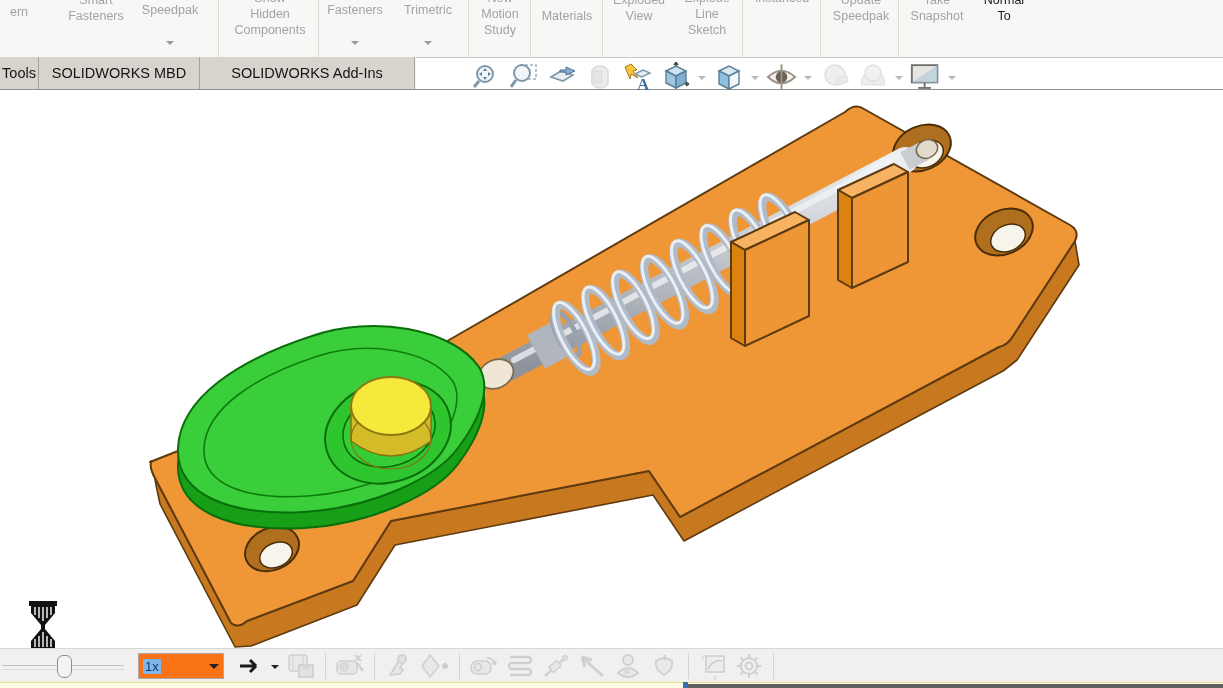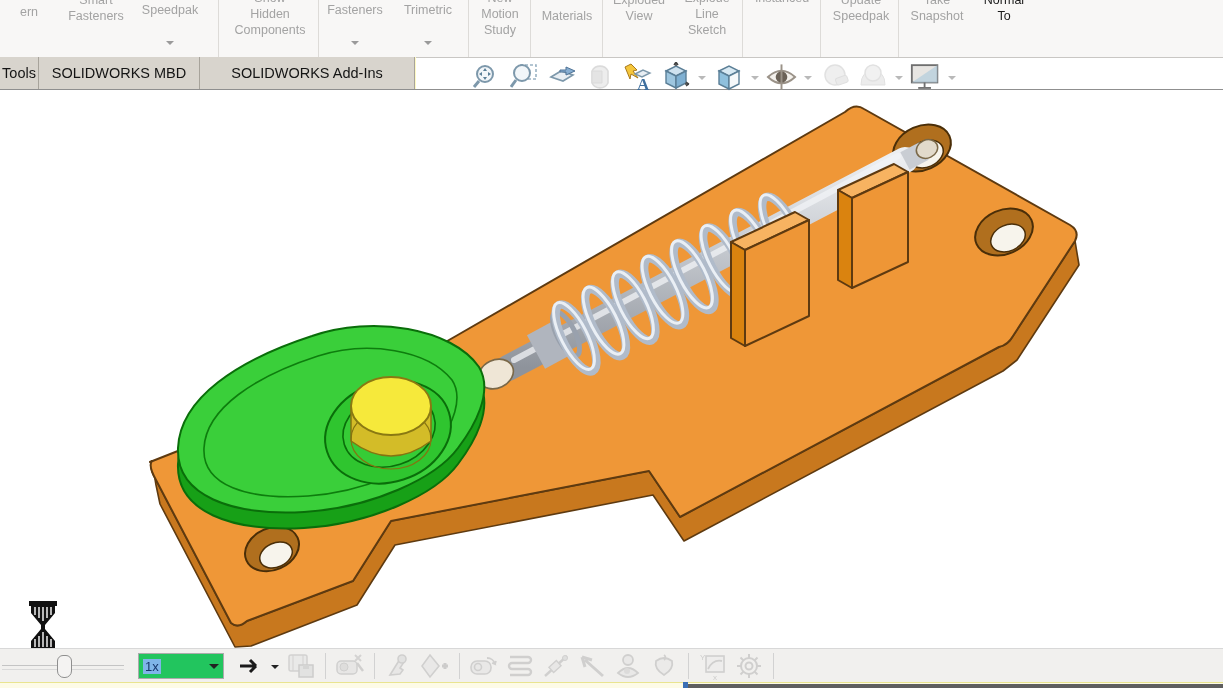--- a/index.html
+++ b/index.html
@@ -62,7 +62,7 @@
 <body>
 
 <div class="ribbon">
-  <div class="ribbon-item" style="left:14px;top:4px;width:30px">ern</div>
+  <div class="ribbon-item" style="left:4px;top:4px;width:30px">ern</div>
   <div class="ribbon-item" style="left:58px;top:-8px;width:76px">Smart
 Fasteners</div>
   <div class="ribbon-item" style="left:124px;top:2px;width:92px">Speedpak</div>

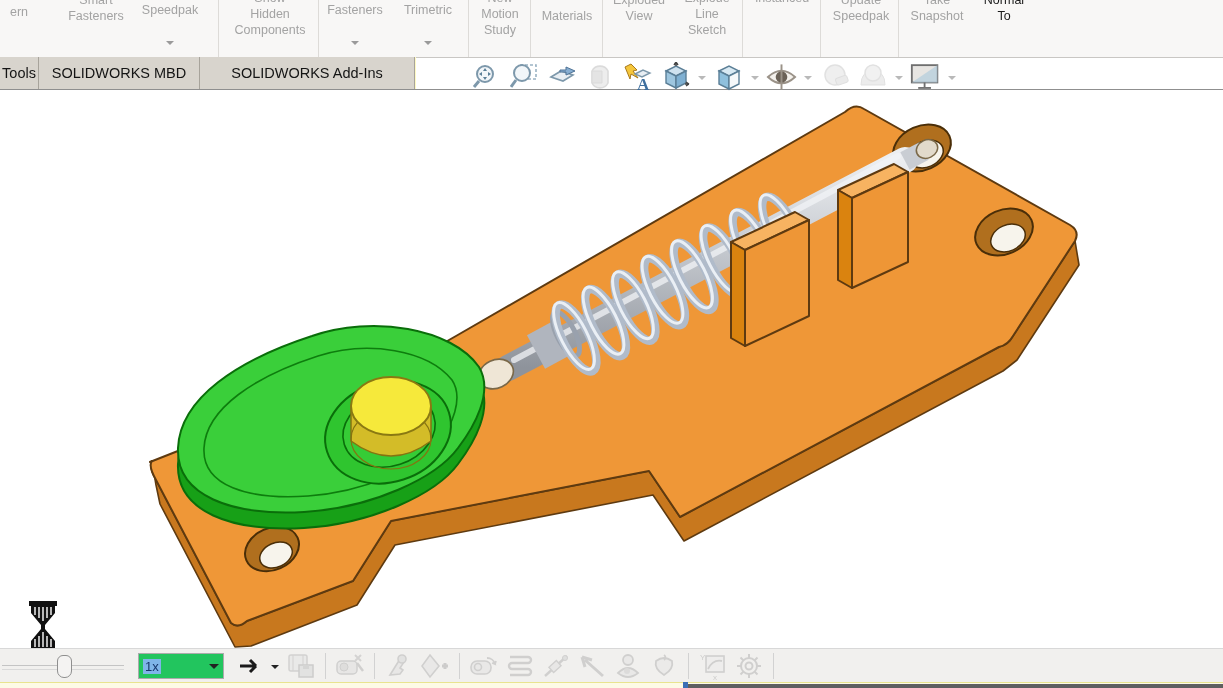--- a/index.html
+++ b/index.html
@@ -35,7 +35,7 @@
   .mm-toolbar{position:absolute;left:0;top:648px;width:1223px;height:34px;background:#f1f0ee;
               border-top:1px solid #d8d8d8;display:flex;align-items:center;}
   .mm-sep{width:1px;height:26px;background:#d2d2d2;margin:0 6px;}
-  .speed-combo{width:76px;height:24px;background:#22c55e;border:1px solid #ababab;margin-left:14px;
+  .speed-combo{width:76px;height:24px;background:#f97316;border:1px solid #ababab;margin-left:14px;
                display:flex;align-items:center;justify-content:space-between;padding:0 4px;}
   .speed-combo .sel{background:#7fb5e8;color:#16366b;font-size:13px;padding:0 2px;}
   .combo-caret{width:0;height:0;border:5px solid transparent;border-top-color:#222;margin-top:5px;}

